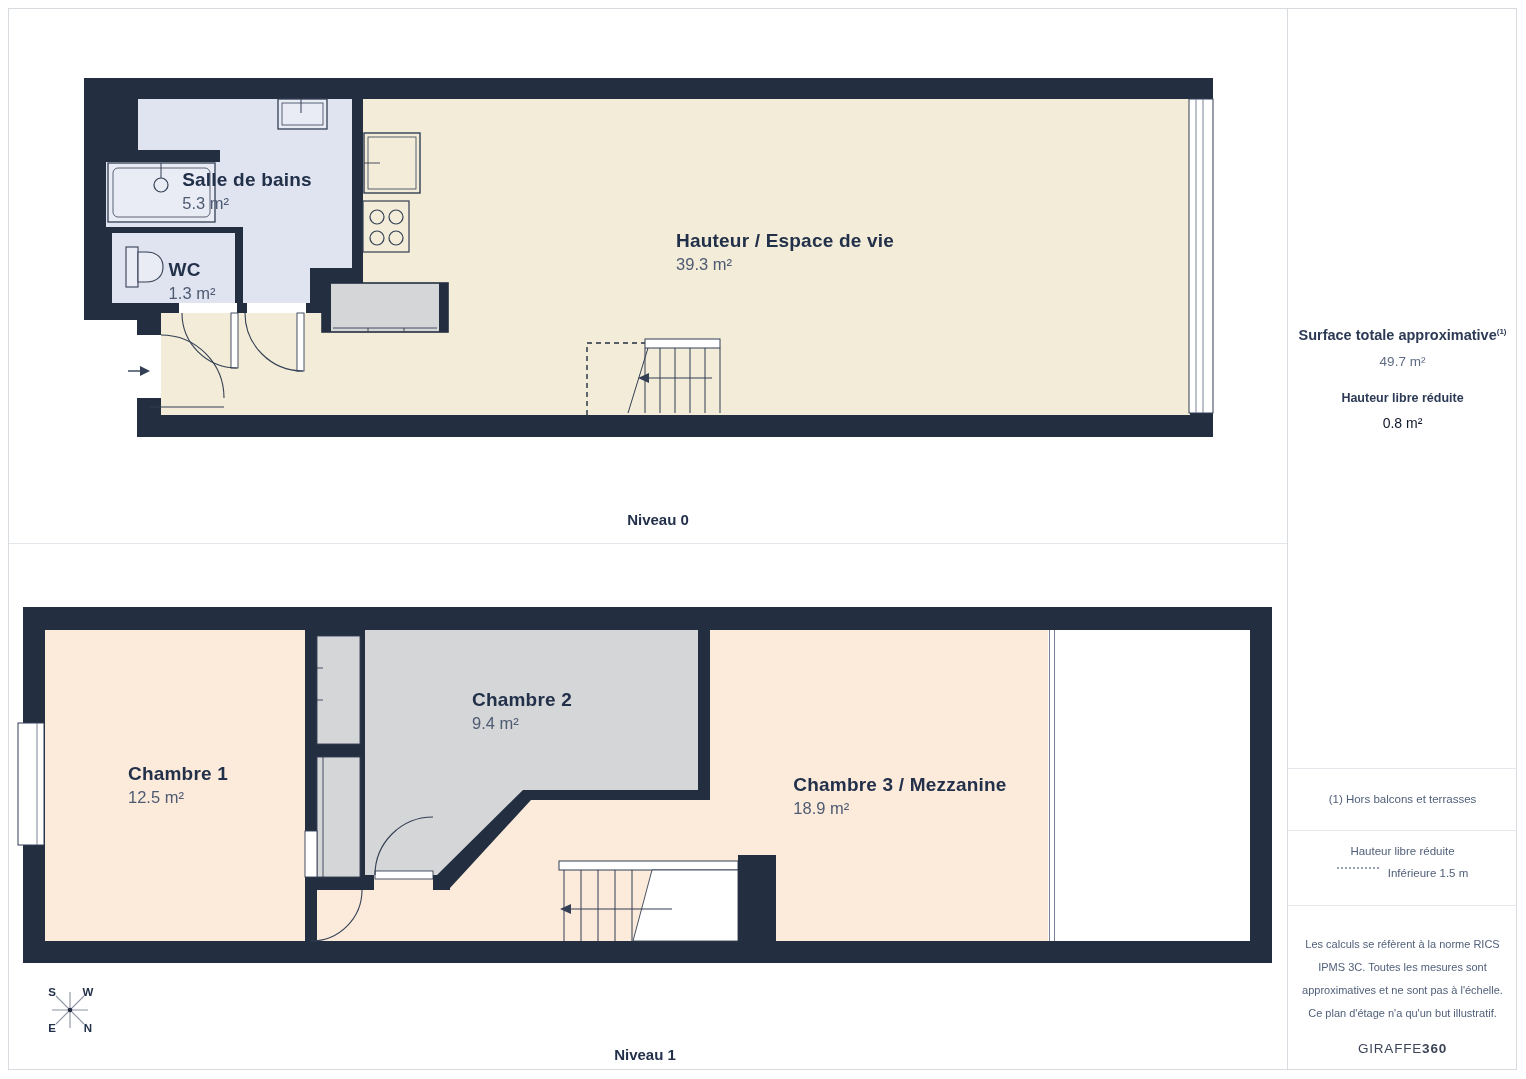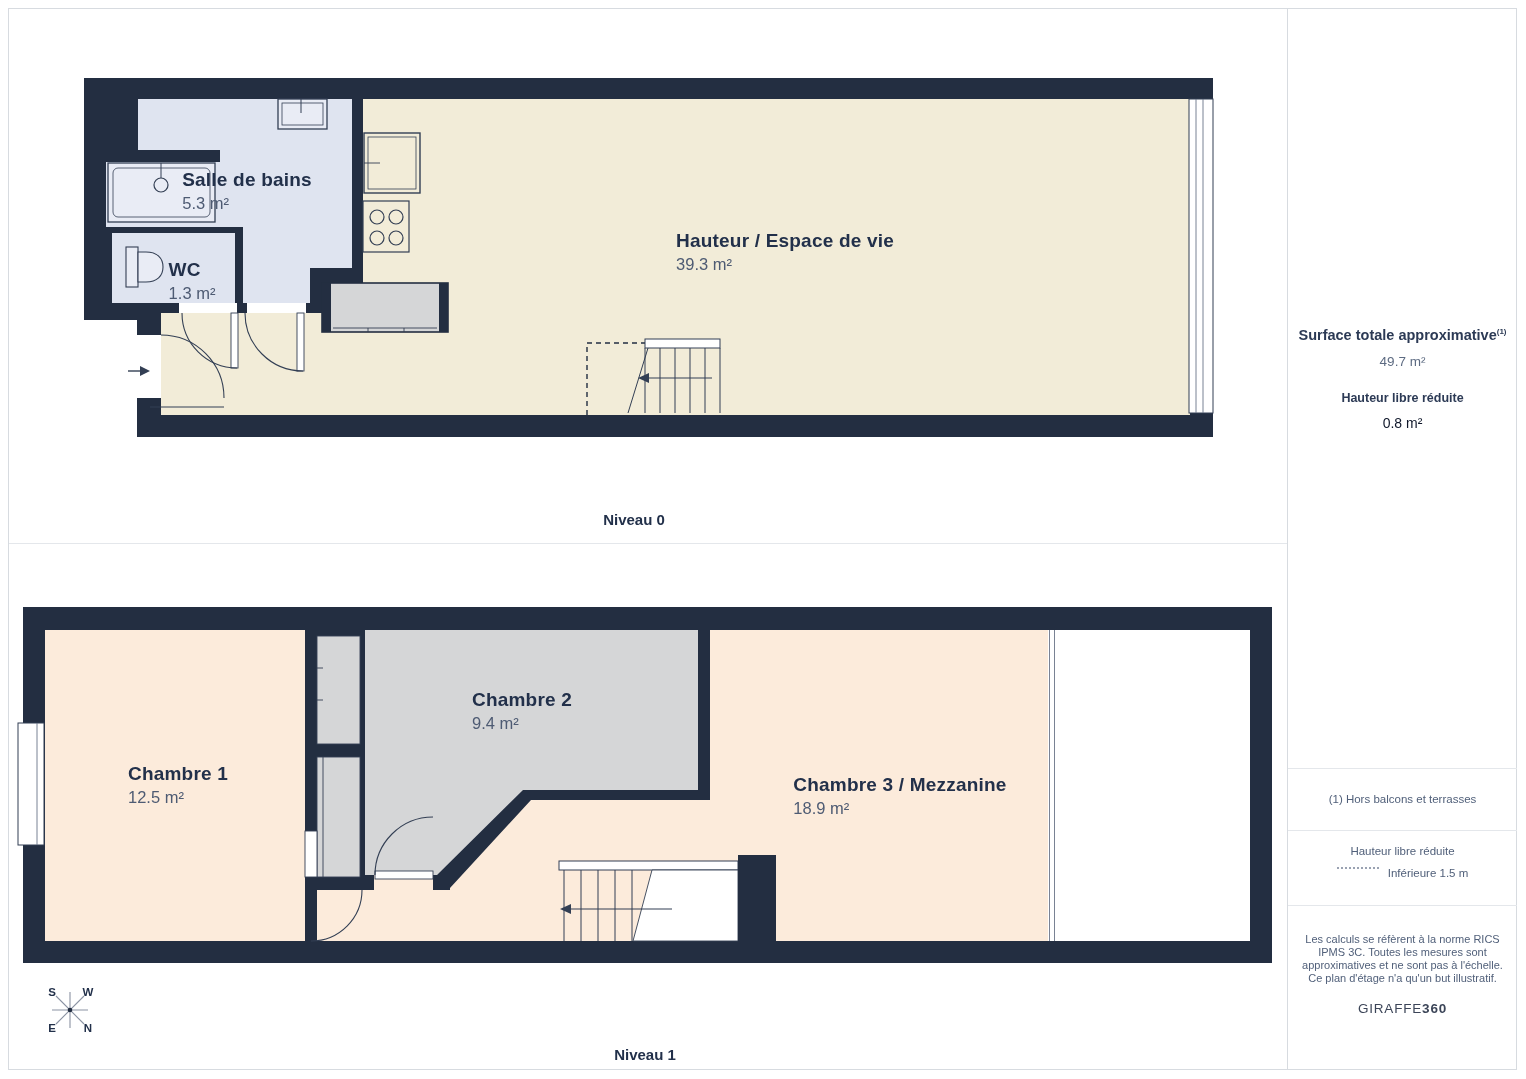--- a/index.html
+++ b/index.html
@@ -210,7 +210,7 @@
   <div class="room-area">18.9 m²</div>
 </div>
 
-<div class="level-label" style="left:634px;top:519px;">Niveau 0</div>
+<div class="level-label" style="left:658px;top:519px;">Niveau 0</div>
 <div class="level-label" style="left:645px;top:1054px;">Niveau 1</div>
 
 <span class="compass-letter" style="left:52px;top:992px;">S</span>

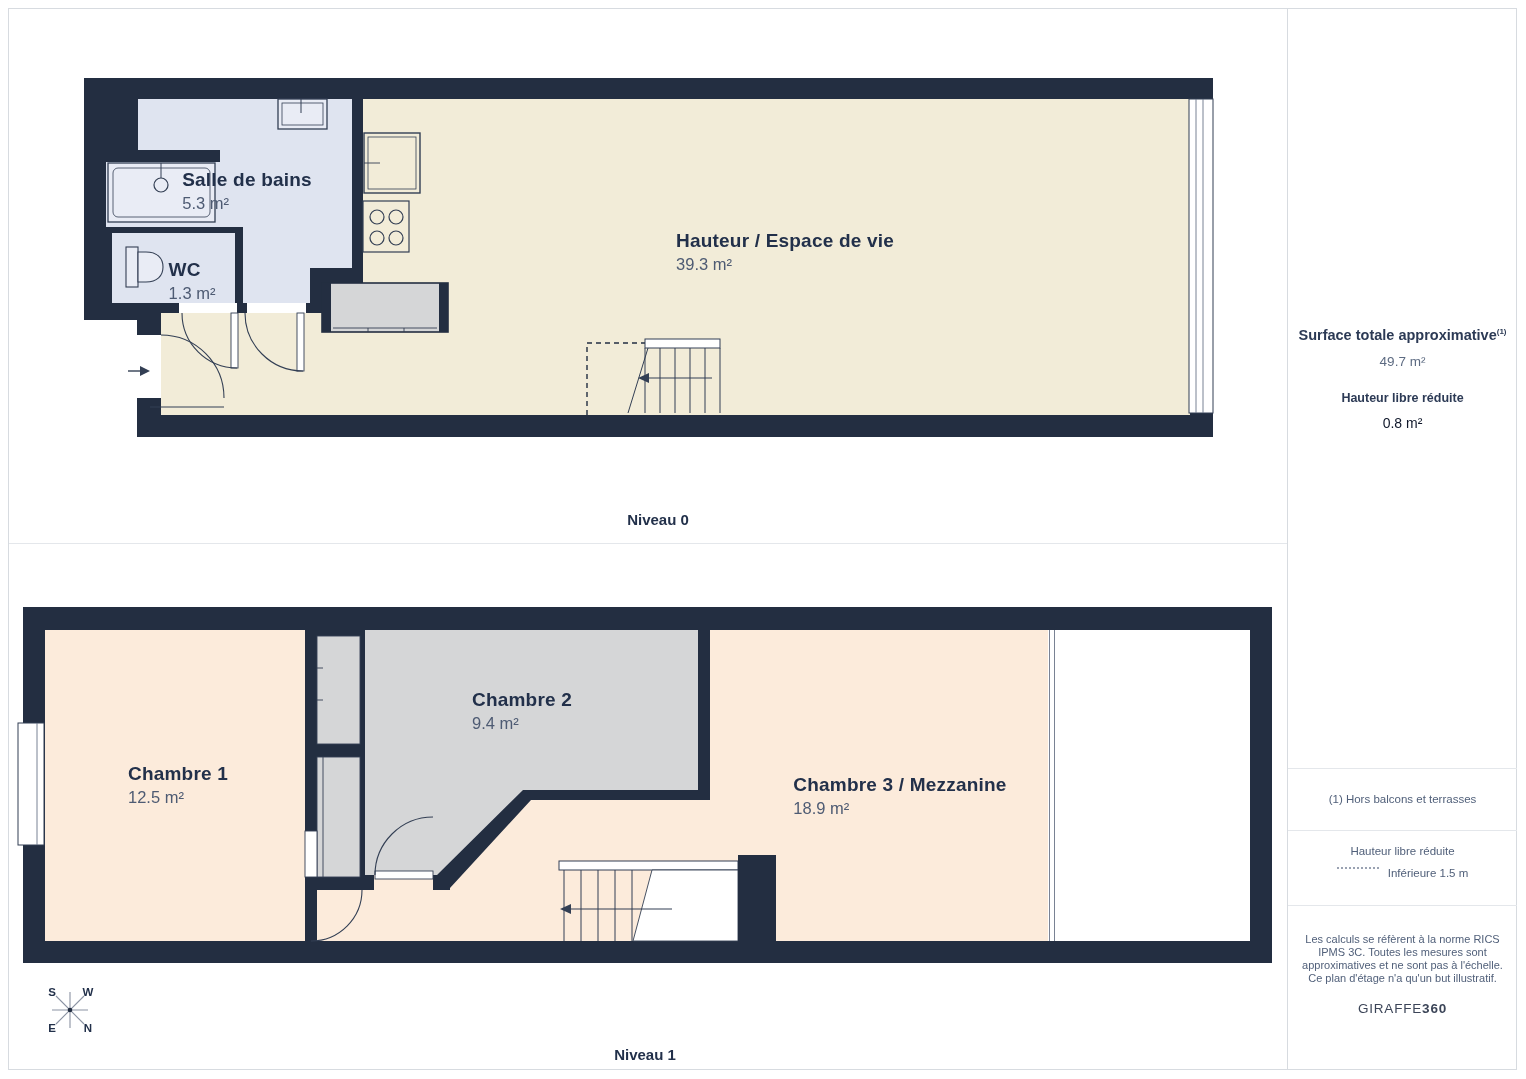--- a/index.html
+++ b/index.html
@@ -33,7 +33,7 @@
   .legend-row{margin-top:10px;display:flex;justify-content:center;gap:9px;}
   .dotted-swatch{display:inline-block;width:42px;height:0;border-top:2px dotted #9aa2b2;}
   .sb-bottom{top:896px;padding:28px 13px 0 13px;}
-  .sb-disclaimer{font-size:11px;line-height:13px;color:#51607a;}
+  .sb-disclaimer{font-size:11px;line-height:23px;color:#51607a;}
   .sb-brand{margin-top:16px;font-size:13.5px;letter-spacing:.8px;color:#3c4558;}
   .sb-brand .b{font-weight:700;}
 </style>

